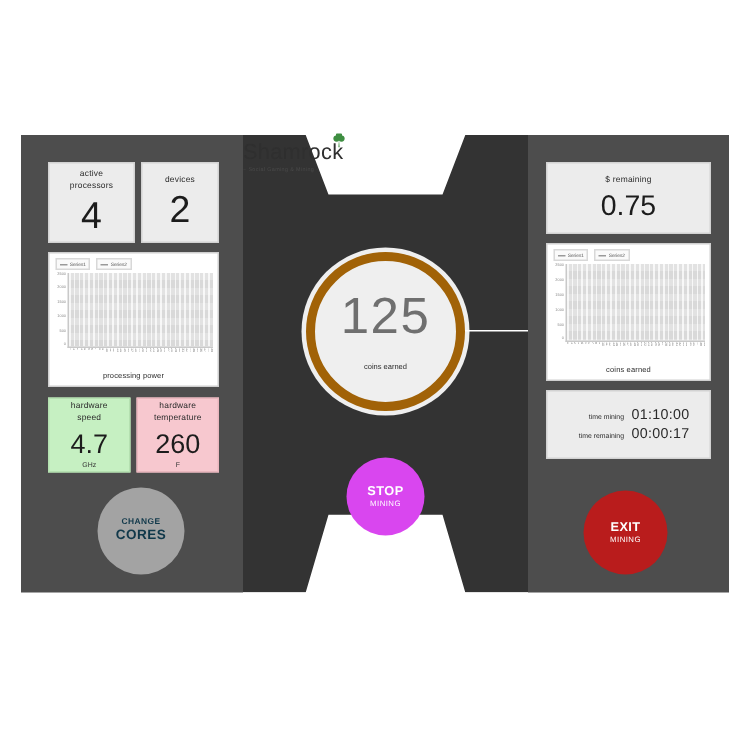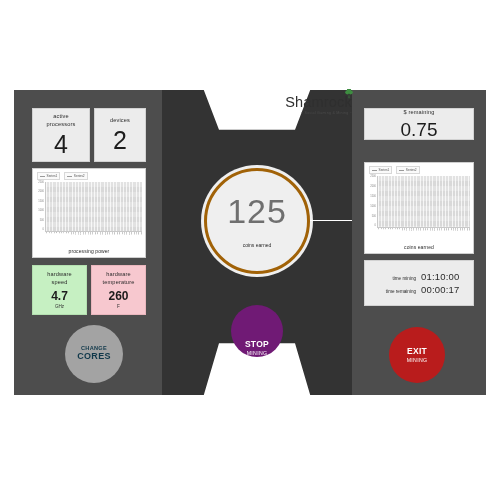--- a/index.html
+++ b/index.html
@@ -54,7 +54,7 @@
     height: 38px;
     display: flex;
     flex-direction: column;
-    align-items: flex-end;
+    align-items: flex-start;
     justify-content: flex-start;
     padding-top: 3px;
     box-sizing: border-box;

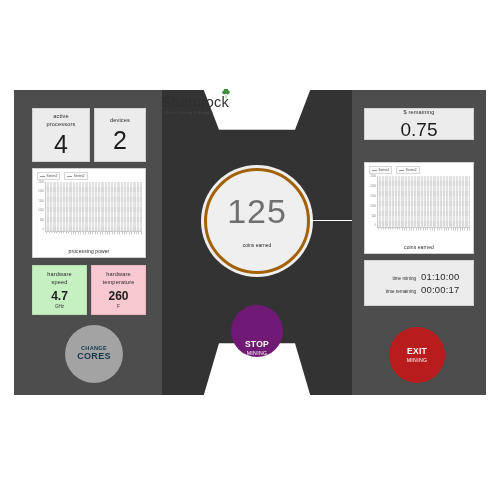--- a/index.html
+++ b/index.html
@@ -123,7 +123,7 @@
   #tile-speed .tile-value, #tile-temp .tile-value { font-size: 12px; font-weight: bold; }
 
   
-  #tile-remaining  { left: 12px; top: 18px; width: 110px; height: 32px; }
+  #tile-remaining  { left: 12px; top: 18px; width: 110px; height: 48px; }
   #tile-remaining .tile-value { font-size: 19px; }
   #tile-timers     { left: 12px; top: 170px; width: 110px; height: 46px;
                      justify-content: center; }

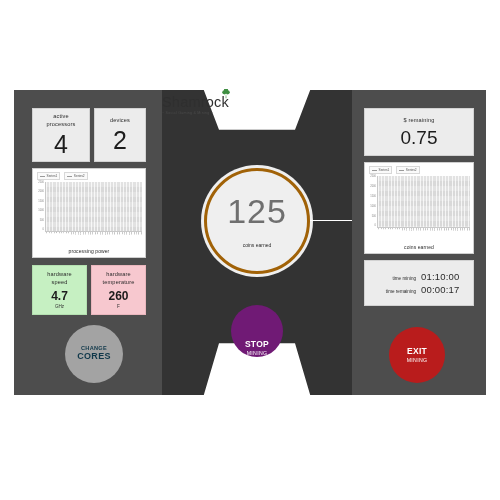--- a/index.html
+++ b/index.html
@@ -250,7 +250,7 @@
     height: 106px;
     border-radius: 50%;
     background: #efefef;
-    border: 3px solid #a16207;
+    border: 6px solid #a16207;
     box-shadow: 0 0 0 3px #efefef;
     box-sizing: border-box;
     display: flex;

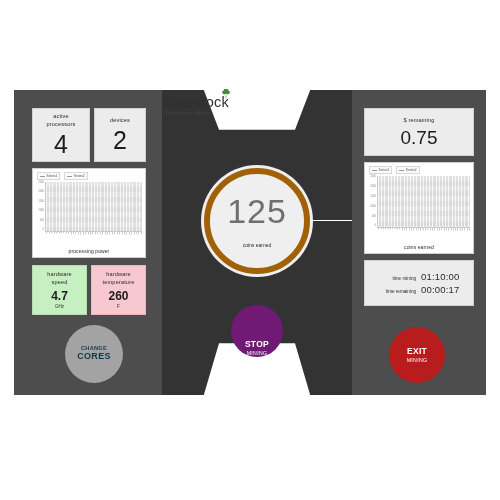--- a/index.html
+++ b/index.html
@@ -120,7 +120,7 @@
                      background: #c6f0c2; border-color: #b4e0b0; }
   #tile-temp       { left: 77px;  top: 175px; width: 55px; height: 50px;
                      background: #f7c8cf; border-color: #e9b6bd; }
-  #tile-speed .tile-value, #tile-temp .tile-value { font-size: 12px; font-weight: bold; }
+  #tile-speed .tile-value, #tile-temp .tile-value { font-size: 18px; }
 
   
   #tile-remaining  { left: 12px; top: 18px; width: 110px; height: 48px; }

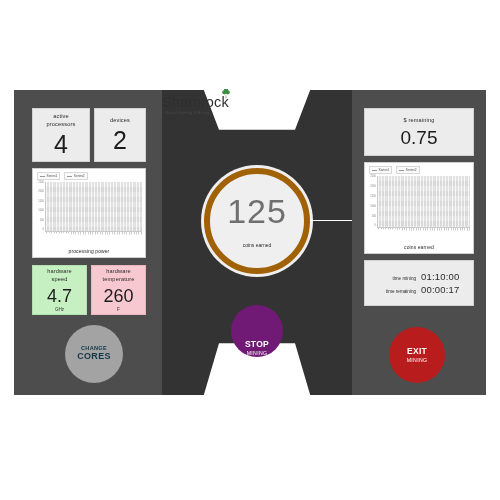--- a/index.html
+++ b/index.html
@@ -302,8 +302,7 @@
 
   #btn-stop {
     left: 69px; top: 215px; width: 52px; height: 52px;
-    background: #701a75;
-    justify-content: flex-end;
+    background: #d946ef;
   }
   #btn-exit {
     left: 37px; top: 237px; width: 56px; height: 56px;

